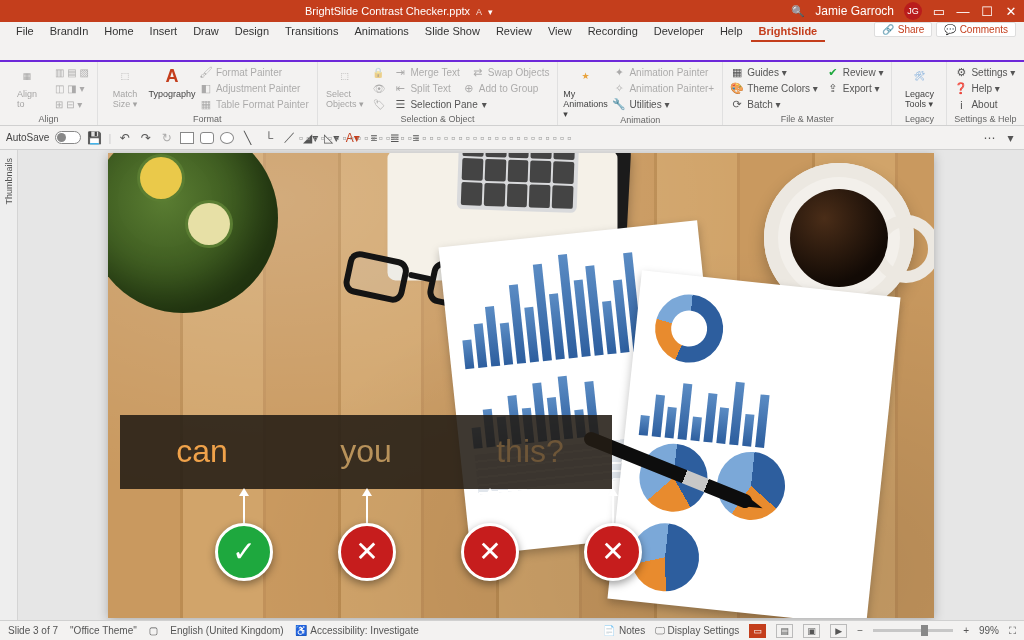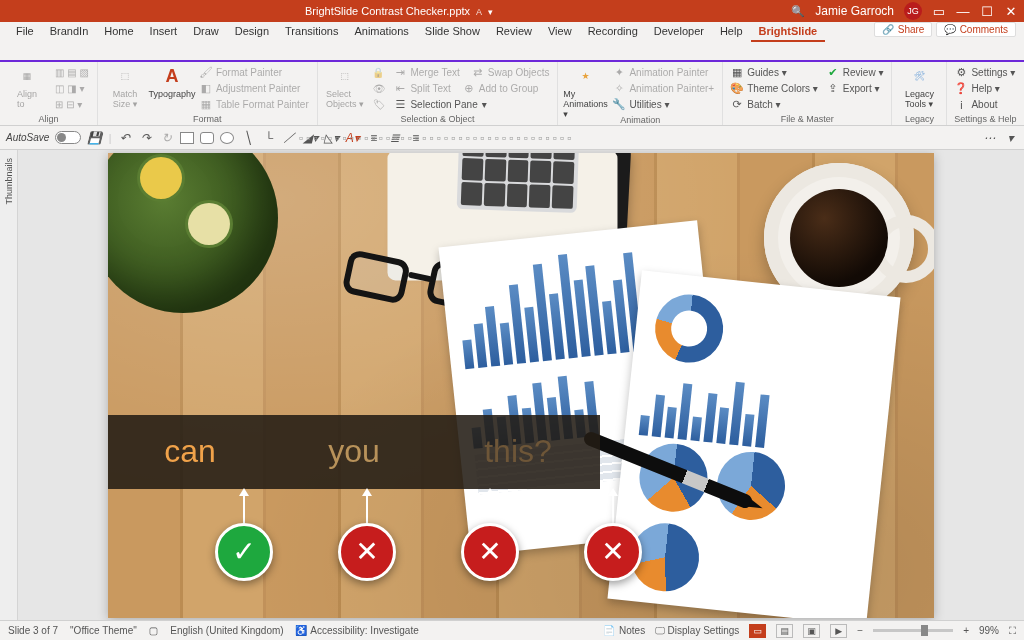--- a/index.html
+++ b/index.html
@@ -28,7 +28,7 @@
 .small-btn .ic { width: 12px; height: 12px; display: inline-flex; align-items: center; justify-content: center; font-size: 11px; }
 .disabled { opacity: .45; }
 
-.qat { height: 24px; background: #f3f2f1; display: flex; align-items: center; padding: 0 6px; gap: 6px; border-bottom: 1px solid #d0d0d0; font-style: italic; }
+.qat { height: 24px; background: #f3f2f1; display: flex; align-items: center; padding: 0 6px; gap: 6px; border-bottom: 1px solid #d0d0d0; }
 .qat-label { font-size: 10px; color: #444; }
 .toggle { width: 26px; height: 13px; border: 1px solid #888; border-radius: 7px; position: relative; background: #fff; cursor: pointer; }
 .toggle::after { content: ""; position: absolute; width: 9px; height: 9px; border-radius: 50%; background: #888; top: 1px; left: 1px; }

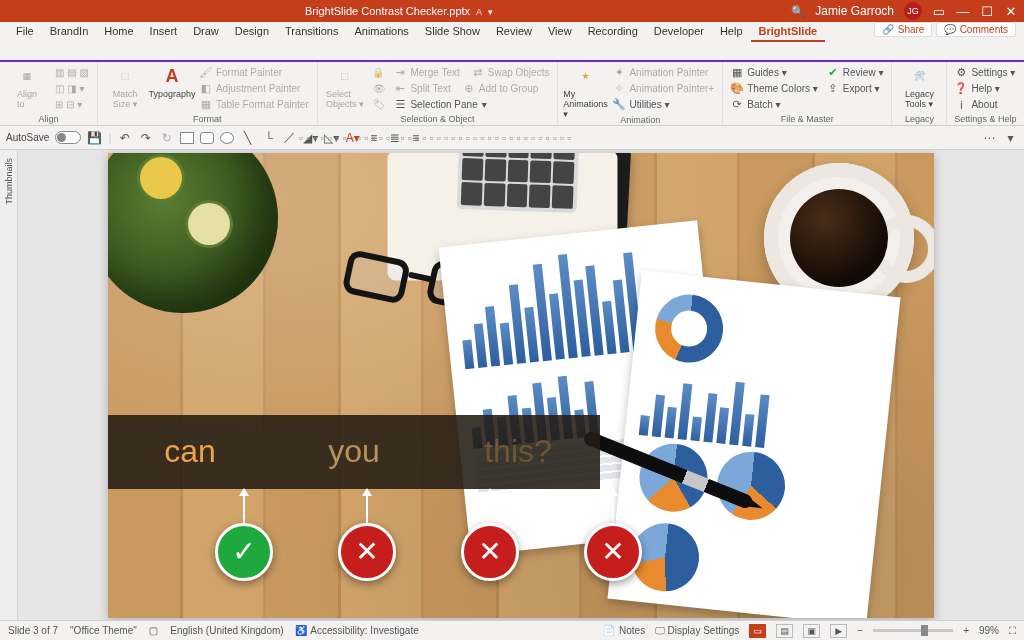--- a/index.html
+++ b/index.html
@@ -82,7 +82,7 @@
 .pen::before{ content:""; position:absolute; inset:0; background:linear-gradient(90deg,#0d0d0d 0 60%,#c7c7c7 60% 73%,#0d0d0d 73% 100%); border-radius:7px; }
 .pen::after{ content:""; position:absolute; right:-12px; top:3px; border-left:14px solid #0d0d0d; border-top:4px solid transparent; border-bottom:4px solid transparent; }
 
-.strip { position:absolute; left:0; top:262px; width:492px; height:74px; background:rgba(35,28,20,.88); display:flex; align-items:center; }
+.strip { position:absolute; left:12px; top:262px; width:492px; height:74px; background:rgba(35,28,20,.88); display:flex; align-items:center; }
 .strip span { flex:1; text-align:center; font-family:"Segoe UI Light","Segoe UI",sans-serif; font-size:32px; font-weight:300; }
 .w-can  { color:#f0a24a; }
 .w-you  { color:#b8925a; }

